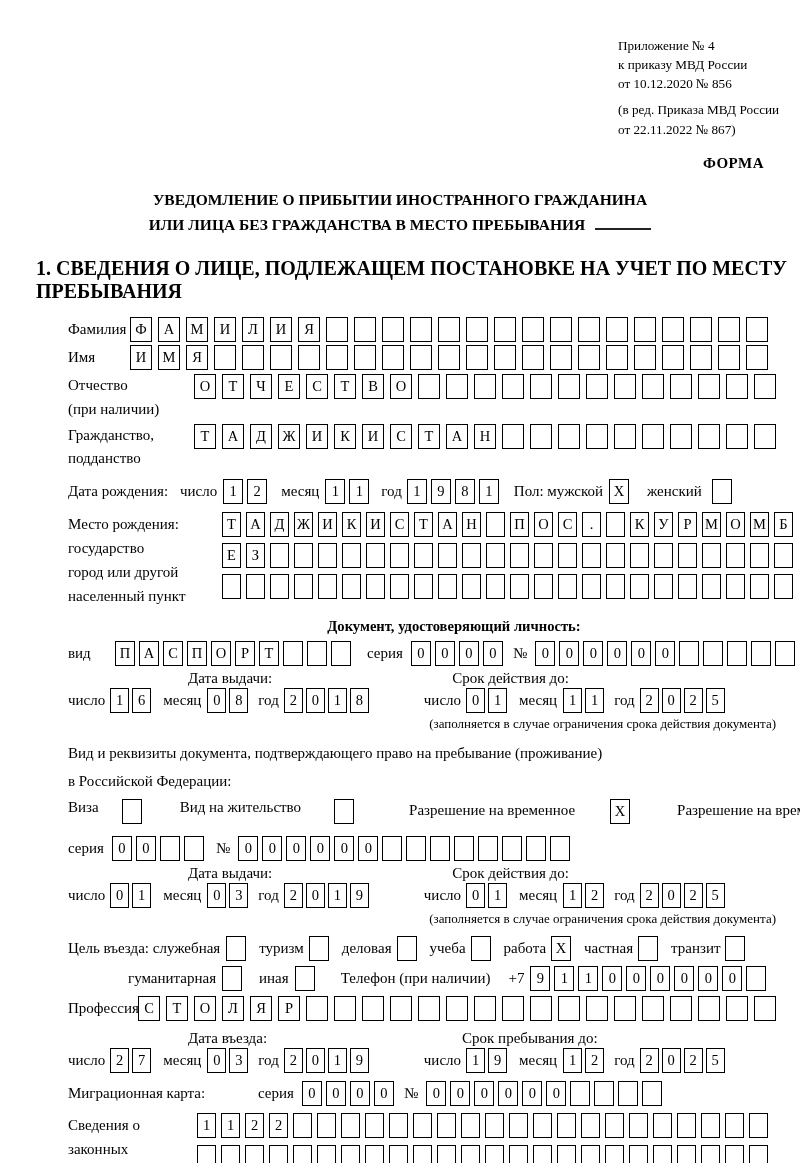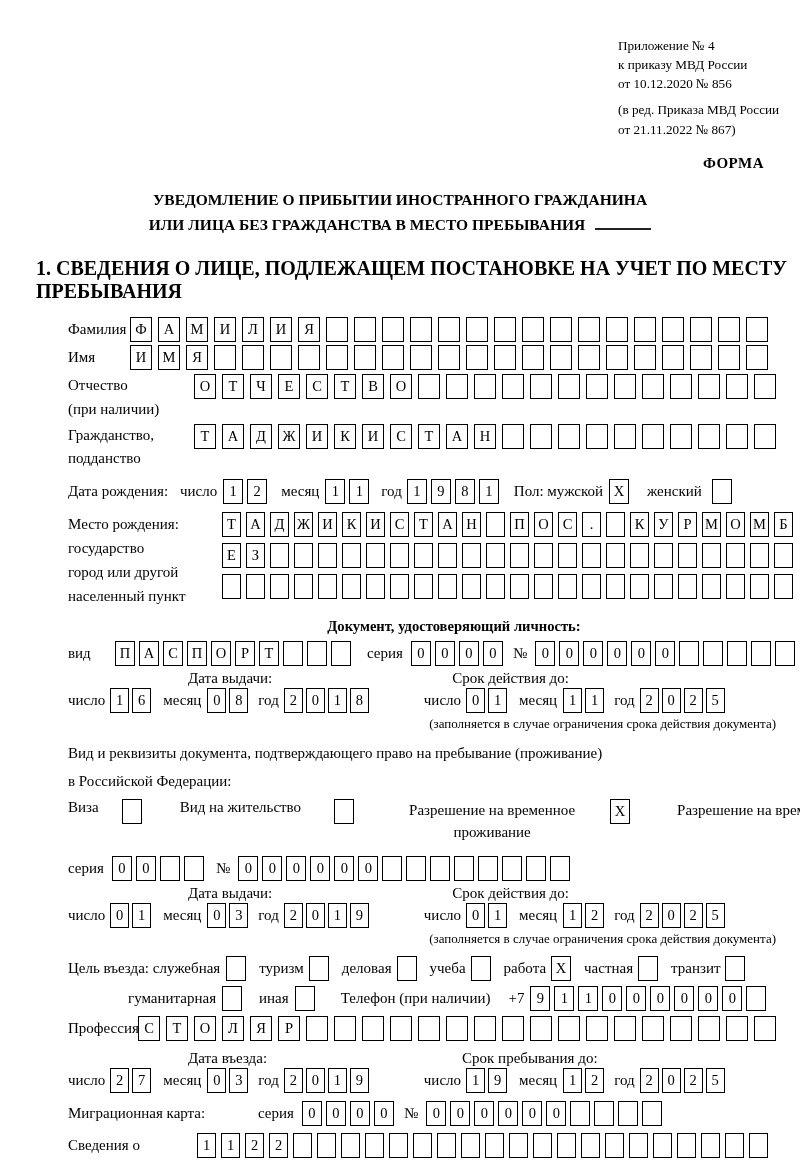--- a/index.html
+++ b/index.html
@@ -54,7 +54,7 @@
     <div>от 10.12.2020 № 856</div>
     <div class="edition">
       <div>(в ред. Приказа МВД России</div>
-      <div>от 21.11.2022 № 867)</div>
+      <div>от 22.11.2022 № 867)</div>
     </div>
   </div>
 

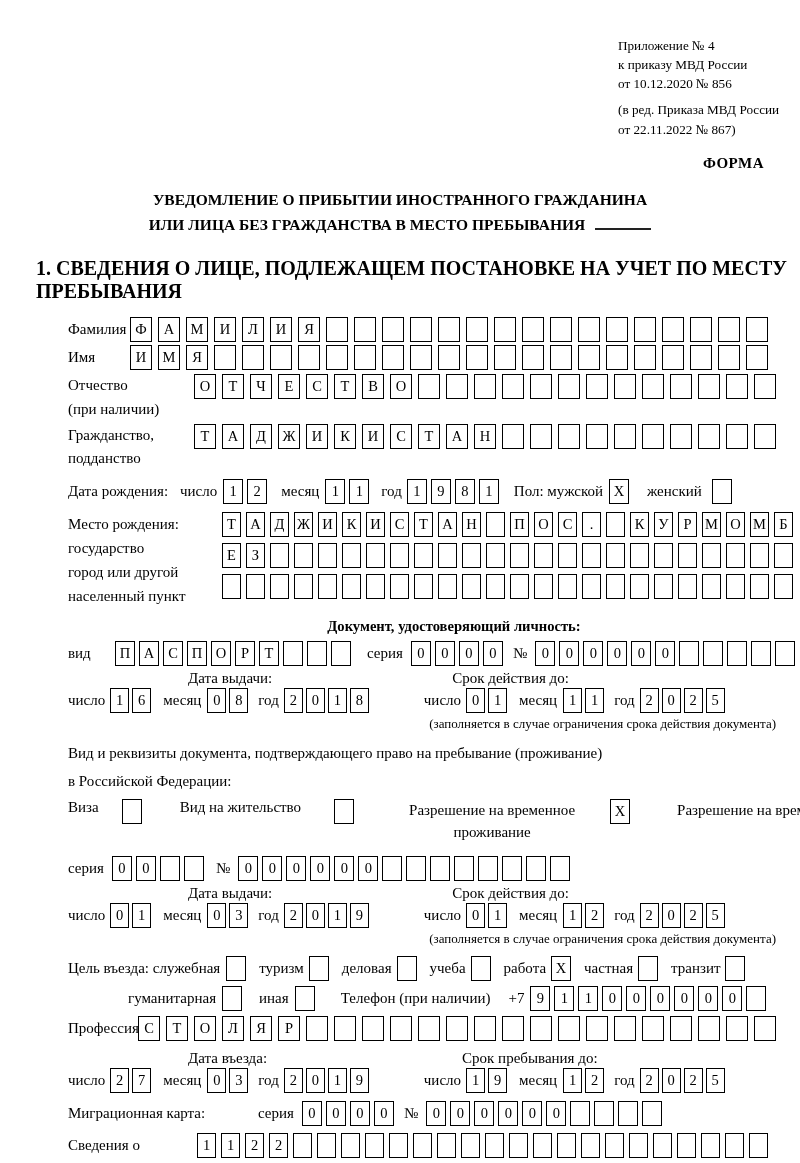--- a/index.html
+++ b/index.html
@@ -406,7 +406,6 @@
         </div>
       <div class="lbl ctr" style="margin-left:24px; width:182px">
         <div>Разрешение на временное</div>
-        <div>проживание</div>
       </div>
       <div class="cells" style="margin-left:8px">
           <span class="cell">X</span>

